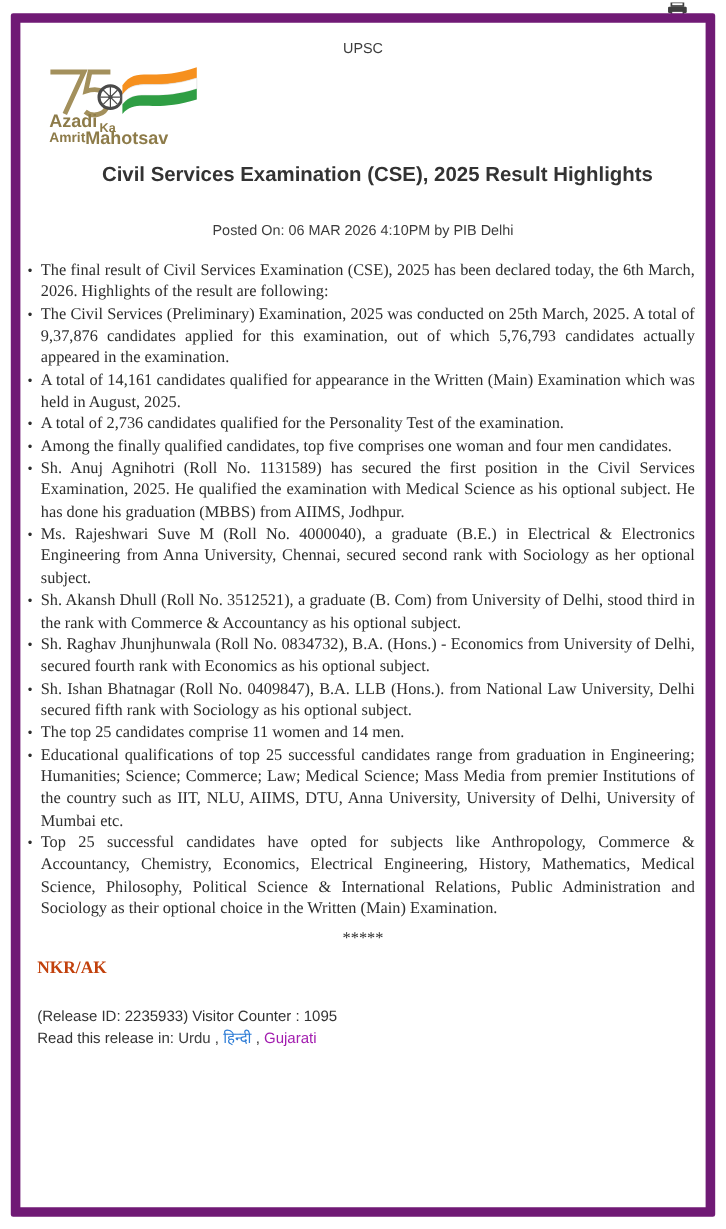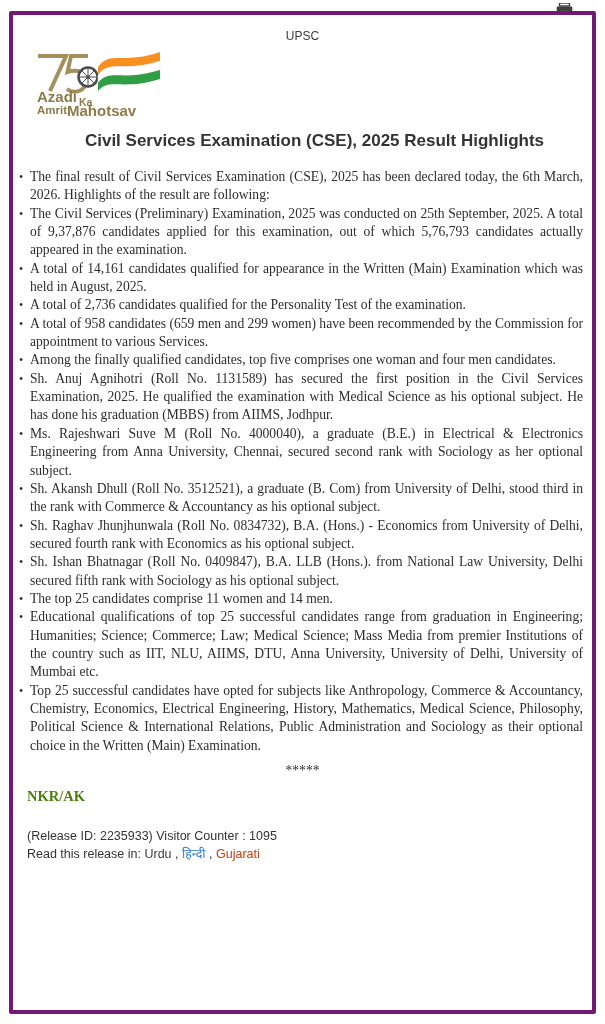--- a/index.html
+++ b/index.html
@@ -27,7 +27,7 @@
     width: 587px;
     height: 1003px;
     box-sizing: border-box;
-    border: 4px solid #701a75;
+    border: 8px solid #701a75;
     border-radius: 2px;
     background: #ffffff;
   }

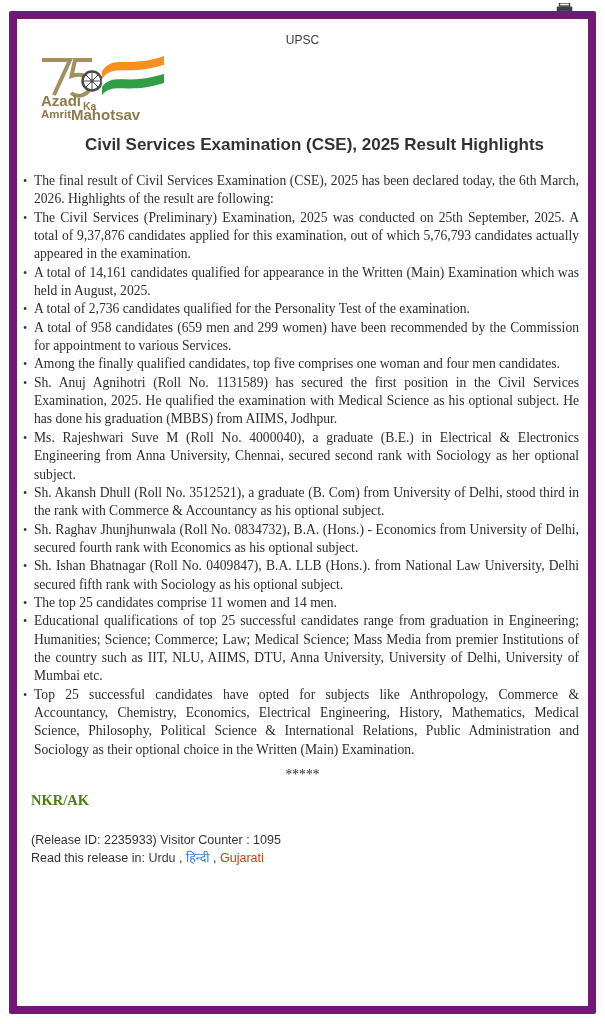--- a/index.html
+++ b/index.html
@@ -160,6 +160,7 @@
 
   <div class="page-title">Civil Services Examination (CSE), 2025 Result Highlights</div>
 
+  <div class="posted-on">Posted On: 06 MAR 2026 4:10PM by PIB Delhi</div>
 
   <ul class="highlights">
     <li>The final result of Civil Services Examination (CSE), 2025 has been declared today, the 6th March, 2026. Highlights of the result are following:</li>

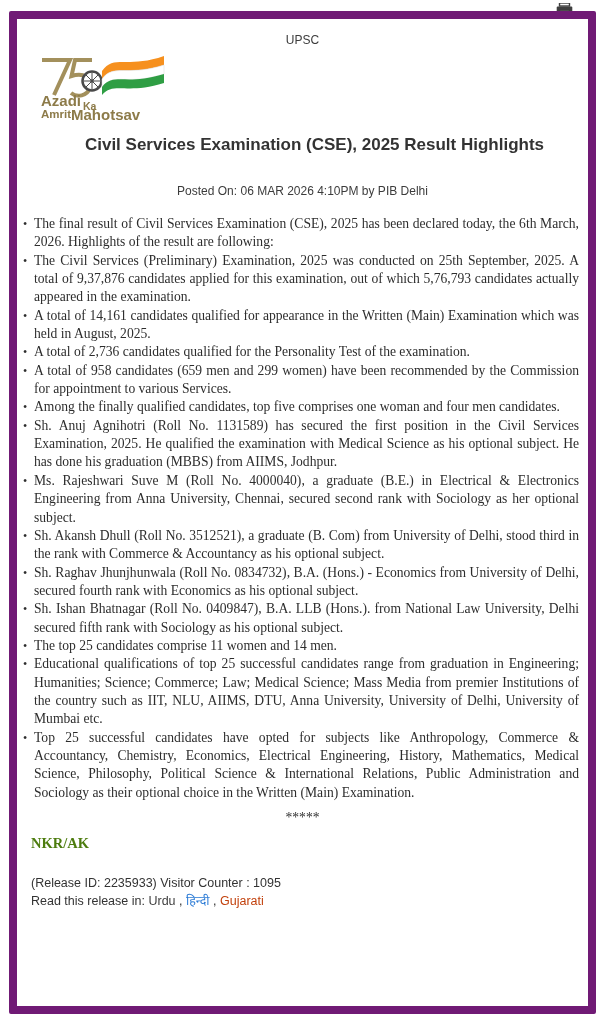--- a/index.html
+++ b/index.html
@@ -164,7 +164,7 @@
 
   <ul class="highlights">
     <li>The final result of Civil Services Examination (CSE), 2025 has been declared today, the 6th March, 2026. Highlights of the result are following:</li>
-    <li>The Civil Services (Preliminary) Examination, 2025 was conducted on 25th September, 2025. A total of 9,37,876 candidates applied for this examination, out of which 5,76,793 candidates actually appeared in the examination.</li>
+    <li>The Civil Services (Preliminary) Examination, 2025 was conducted on 25th March, 2025. A total of 9,37,876 candidates applied for this examination, out of which 5,76,793 candidates actually appeared in the examination.</li>
     <li>A total of 14,161 candidates qualified for appearance in the Written (Main) Examination which was held in August, 2025.</li>
     <li>A total of 2,736 candidates qualified for the Personality Test of the examination.</li>
     <li>A total of 958 candidates (659 men and 299 women) have been recommended by the Commission for appointment to various Services.</li>

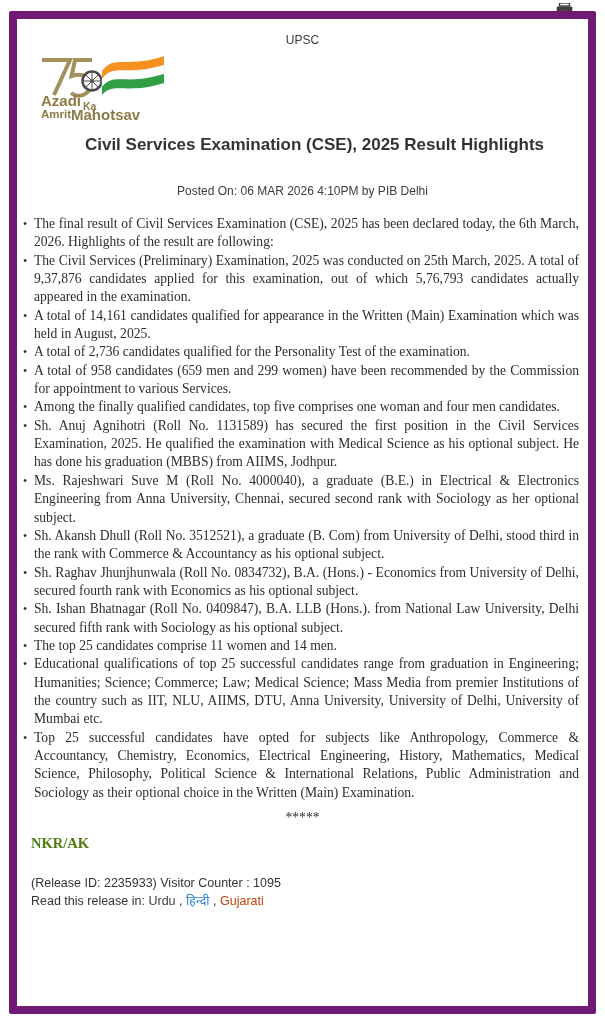--- a/index.html
+++ b/index.html
@@ -167,7 +167,6 @@
     <li>The Civil Services (Preliminary) Examination, 2025 was conducted on 25th March, 2025. A total of 9,37,876 candidates applied for this examination, out of which 5,76,793 candidates actually appeared in the examination.</li>
     <li>A total of 14,161 candidates qualified for appearance in the Written (Main) Examination which was held in August, 2025.</li>
     <li>A total of 2,736 candidates qualified for the Personality Test of the examination.</li>
-    <li>A total of 958 candidates (659 men and 299 women) have been recommended by the Commission for appointment to various Services.</li>
     <li>Among the finally qualified candidates, top five comprises one woman and four men candidates.</li>
     <li>Sh. Anuj Agnihotri (Roll No. 1131589) has secured the first position in the Civil Services Examination, 2025. He qualified the examination with Medical Science as his optional subject. He has done his graduation (MBBS) from AIIMS, Jodhpur.</li>
     <li>Ms. Rajeshwari Suve M (Roll No. 4000040), a graduate (B.E.) in Electrical &amp; Electronics Engineering from Anna University, Chennai, secured second rank with Sociology as her optional subject.</li>

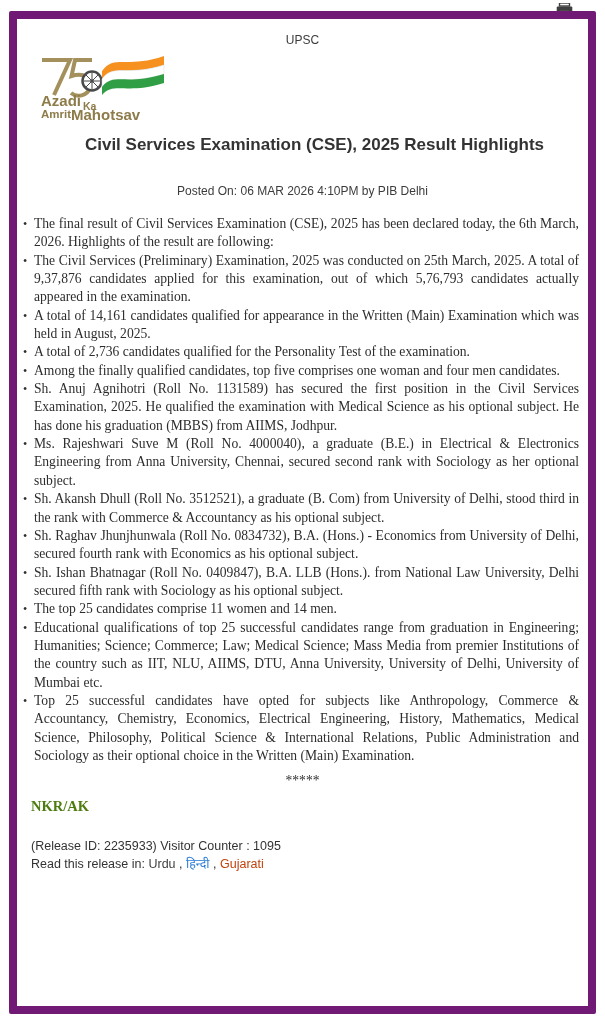--- a/index.html
+++ b/index.html
@@ -94,7 +94,7 @@
     font-family: "Liberation Serif", serif;
     font-size: 14.5px;
     font-weight: bold;
-    color: #4d7c0f;
+    color: #c2410c;
   }
   .release-info {
     margin: 24px 10px 0 14px;

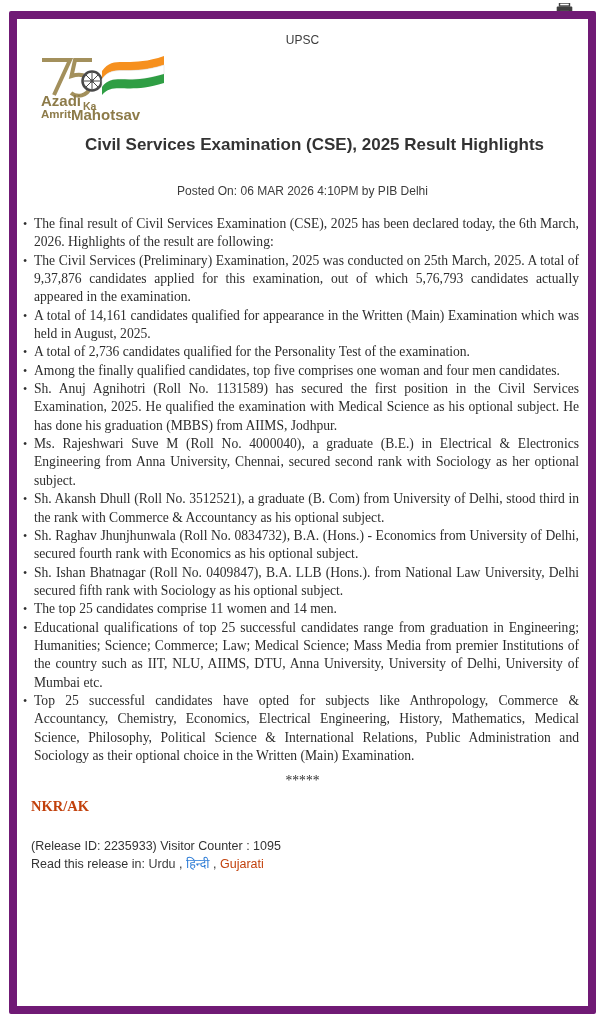--- a/index.html
+++ b/index.html
@@ -186,7 +186,7 @@
 
   <div class="read-in">
     <span>Read this release in:</span>
-    <a style="color:#404040">Urdu</a><span> , </span><a style="color:#2d7cd6">हिन्दी</a><span> , </span><a style="color:#c2410c">Gujarati</a>
+    <a style="color:#404040">Urdu</a><span> , </span><a style="color:#2d7cd6">हिन्दी</a><span> , </span><a style="color:#a21caf">Gujarati</a>
   </div>
 
 </div>

